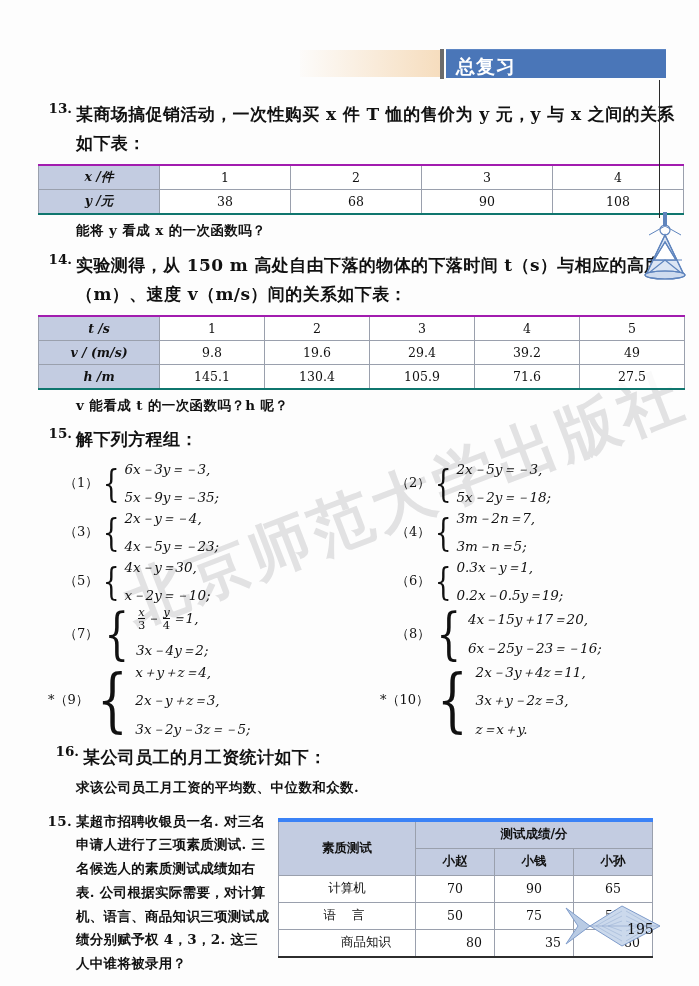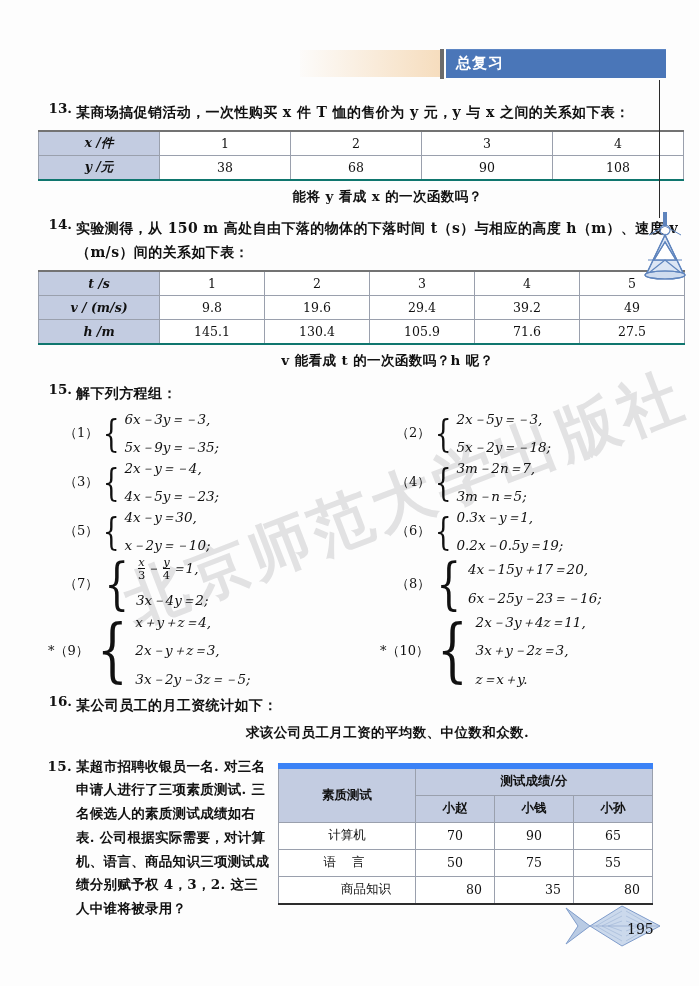--- a/index.html
+++ b/index.html
@@ -74,7 +74,7 @@
   .banner-text {
     position: absolute;
     left: 10px; top: 4px;
-    font-size: 15px;
+    font-size: 19px;
     font-weight: 700;
     color: #ffffff;
     letter-spacing: 1px;

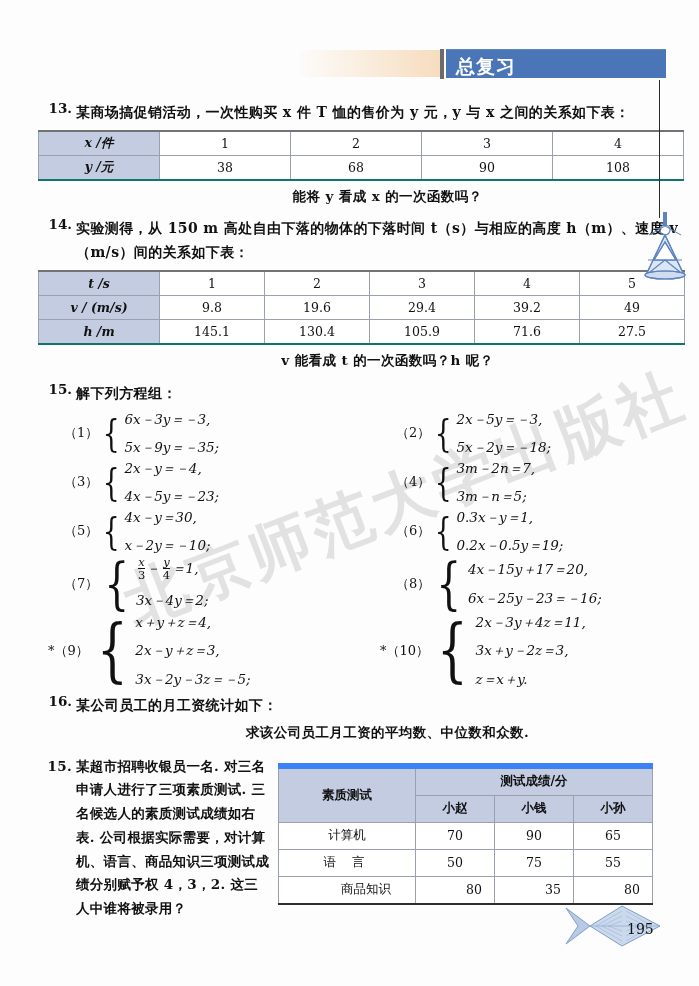--- a/index.html
+++ b/index.html
@@ -120,7 +120,7 @@
     font-family: "DejaVu Serif", "Liberation Serif", serif;
   }
   .ptext {
-    font-size: 14px;
+    font-size: 17px;
     line-height: 1.72;
     letter-spacing: 0.4px;
     font-weight: 600;

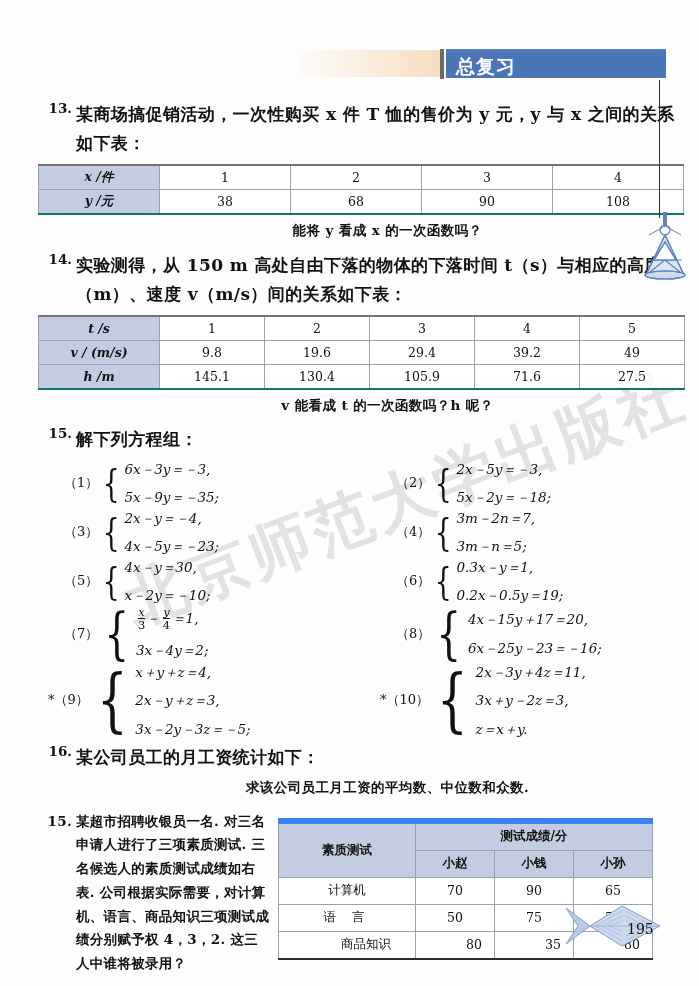--- a/index.html
+++ b/index.html
@@ -157,7 +157,7 @@
     font-weight: 600;
     width: 112px;
   }
-  table.dt .outer-top  { border-top: 2px solid #737373; }
+  table.dt .outer-top  { border-top: 2px solid #a21caf; }
   table.dt .outer-bot  { border-bottom: 2px solid #0f766e; }
   .ital { font-style: italic; }
 

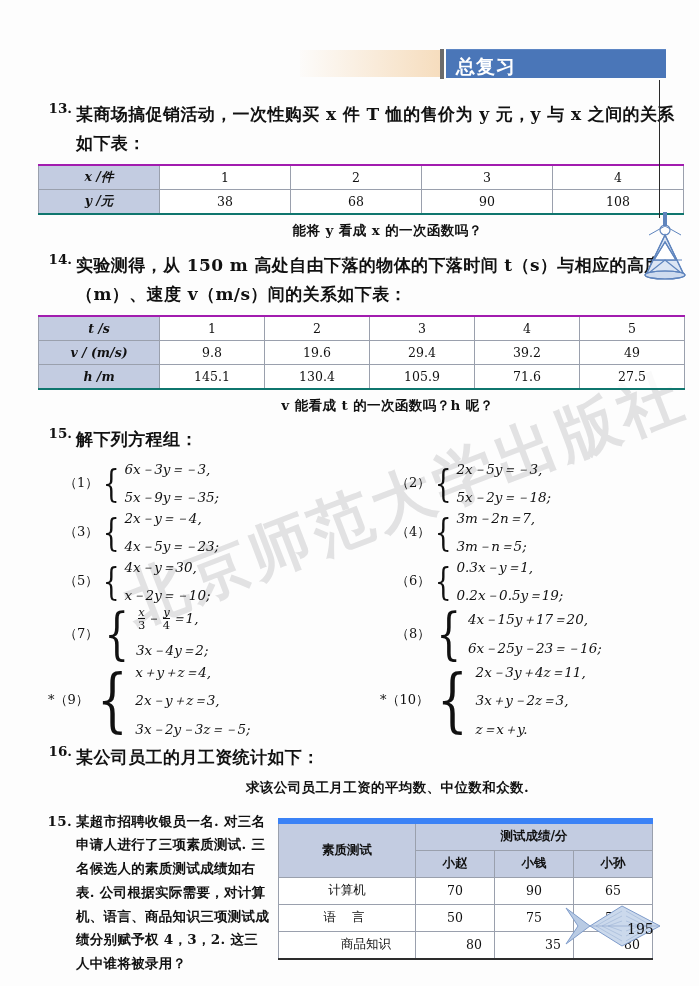--- a/index.html
+++ b/index.html
@@ -133,7 +133,6 @@
     font-weight: 600;
     padding-left: 76px;
     margin-top: 3px;
-    text-align: center;
   }
 
   

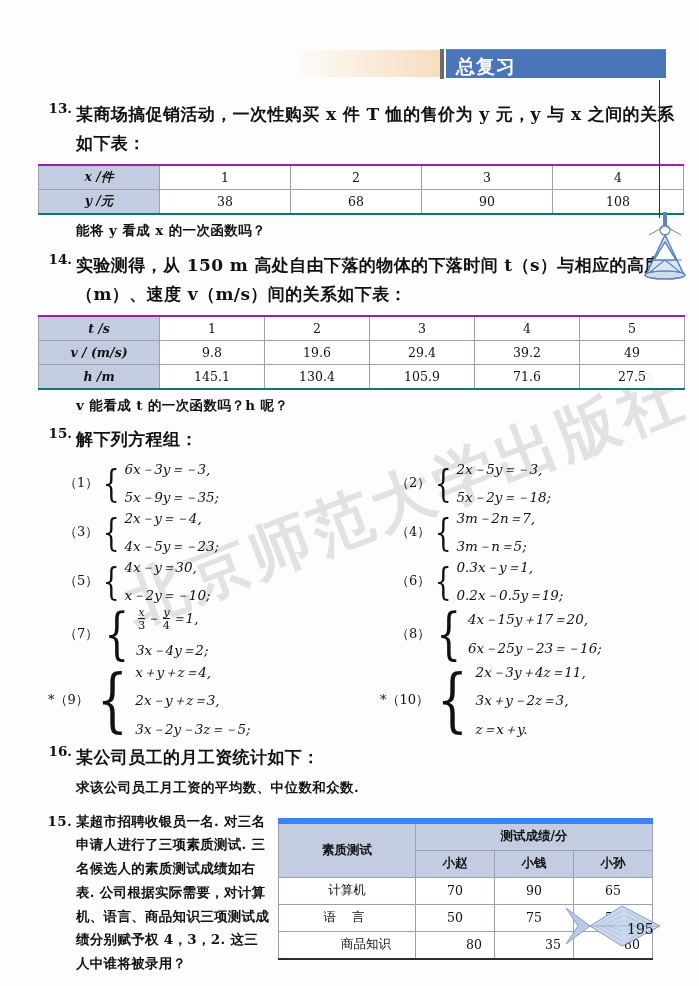--- a/index.html
+++ b/index.html
@@ -471,7 +471,7 @@
       </div>
     </div>
 
-    <div class="problem" style="margin-top:4px;">
+    <div class="problem" style="margin-top:4px;margin-left:7px;">
       <div class="pnum">16.</div>
       <div class="ptext">某公司员工的月工资统计如下：</div>
     </div>

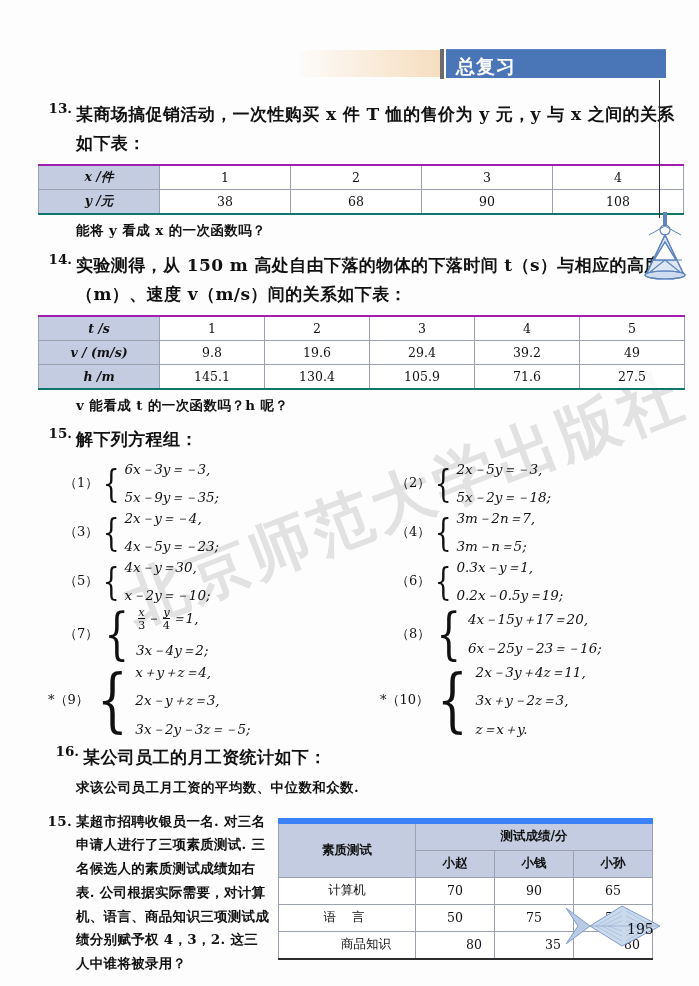--- a/index.html
+++ b/index.html
@@ -252,7 +252,7 @@
   }
   table.t17 .hd { background: #c3cce1; font-weight: 600; }
   table.t17 .rh { background: #ffffff; width: 86px; }
-  table.t17 .outer-top { border-top: 6px solid #3b82f6; }
+  table.t17 .outer-top { border-top: 4px solid #3b82f6; }
   table.t17 .outer-bot { border-bottom: 2px solid #2d2d2d; padding-left: 44px; }
   .c17 { width: 66px; }
   .spaced { letter-spacing: 6px; padding-left: 6px; }

